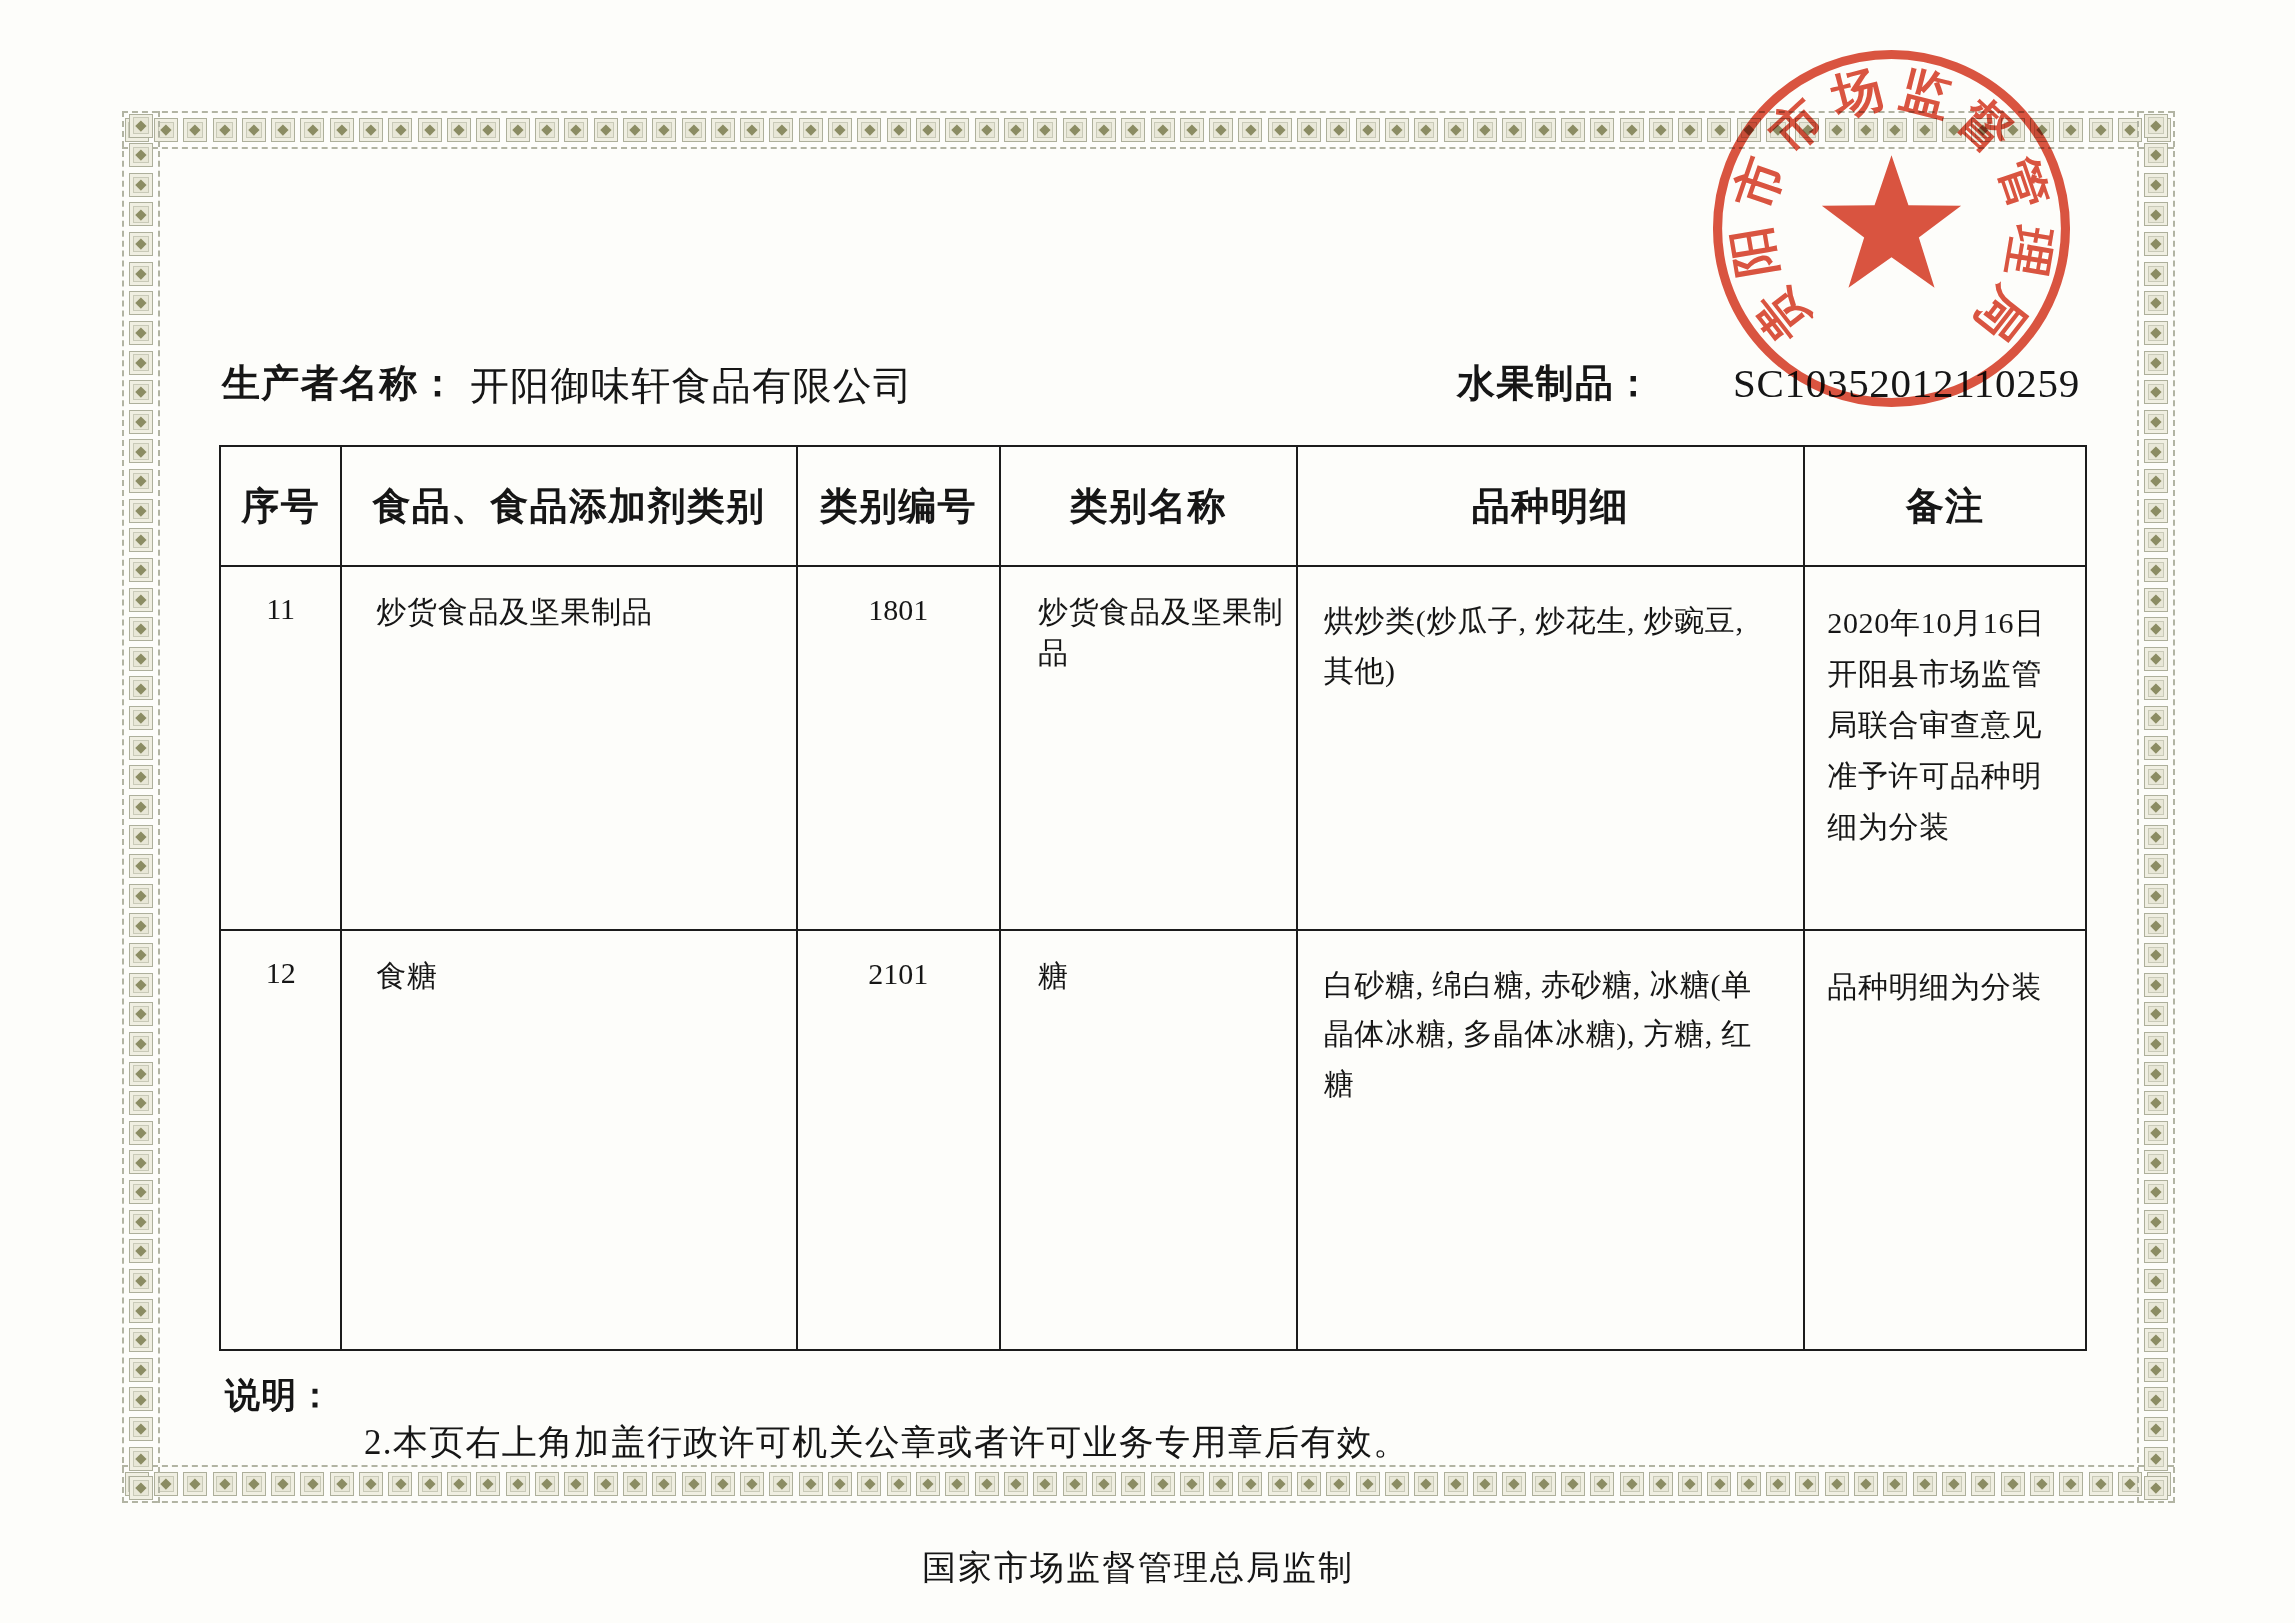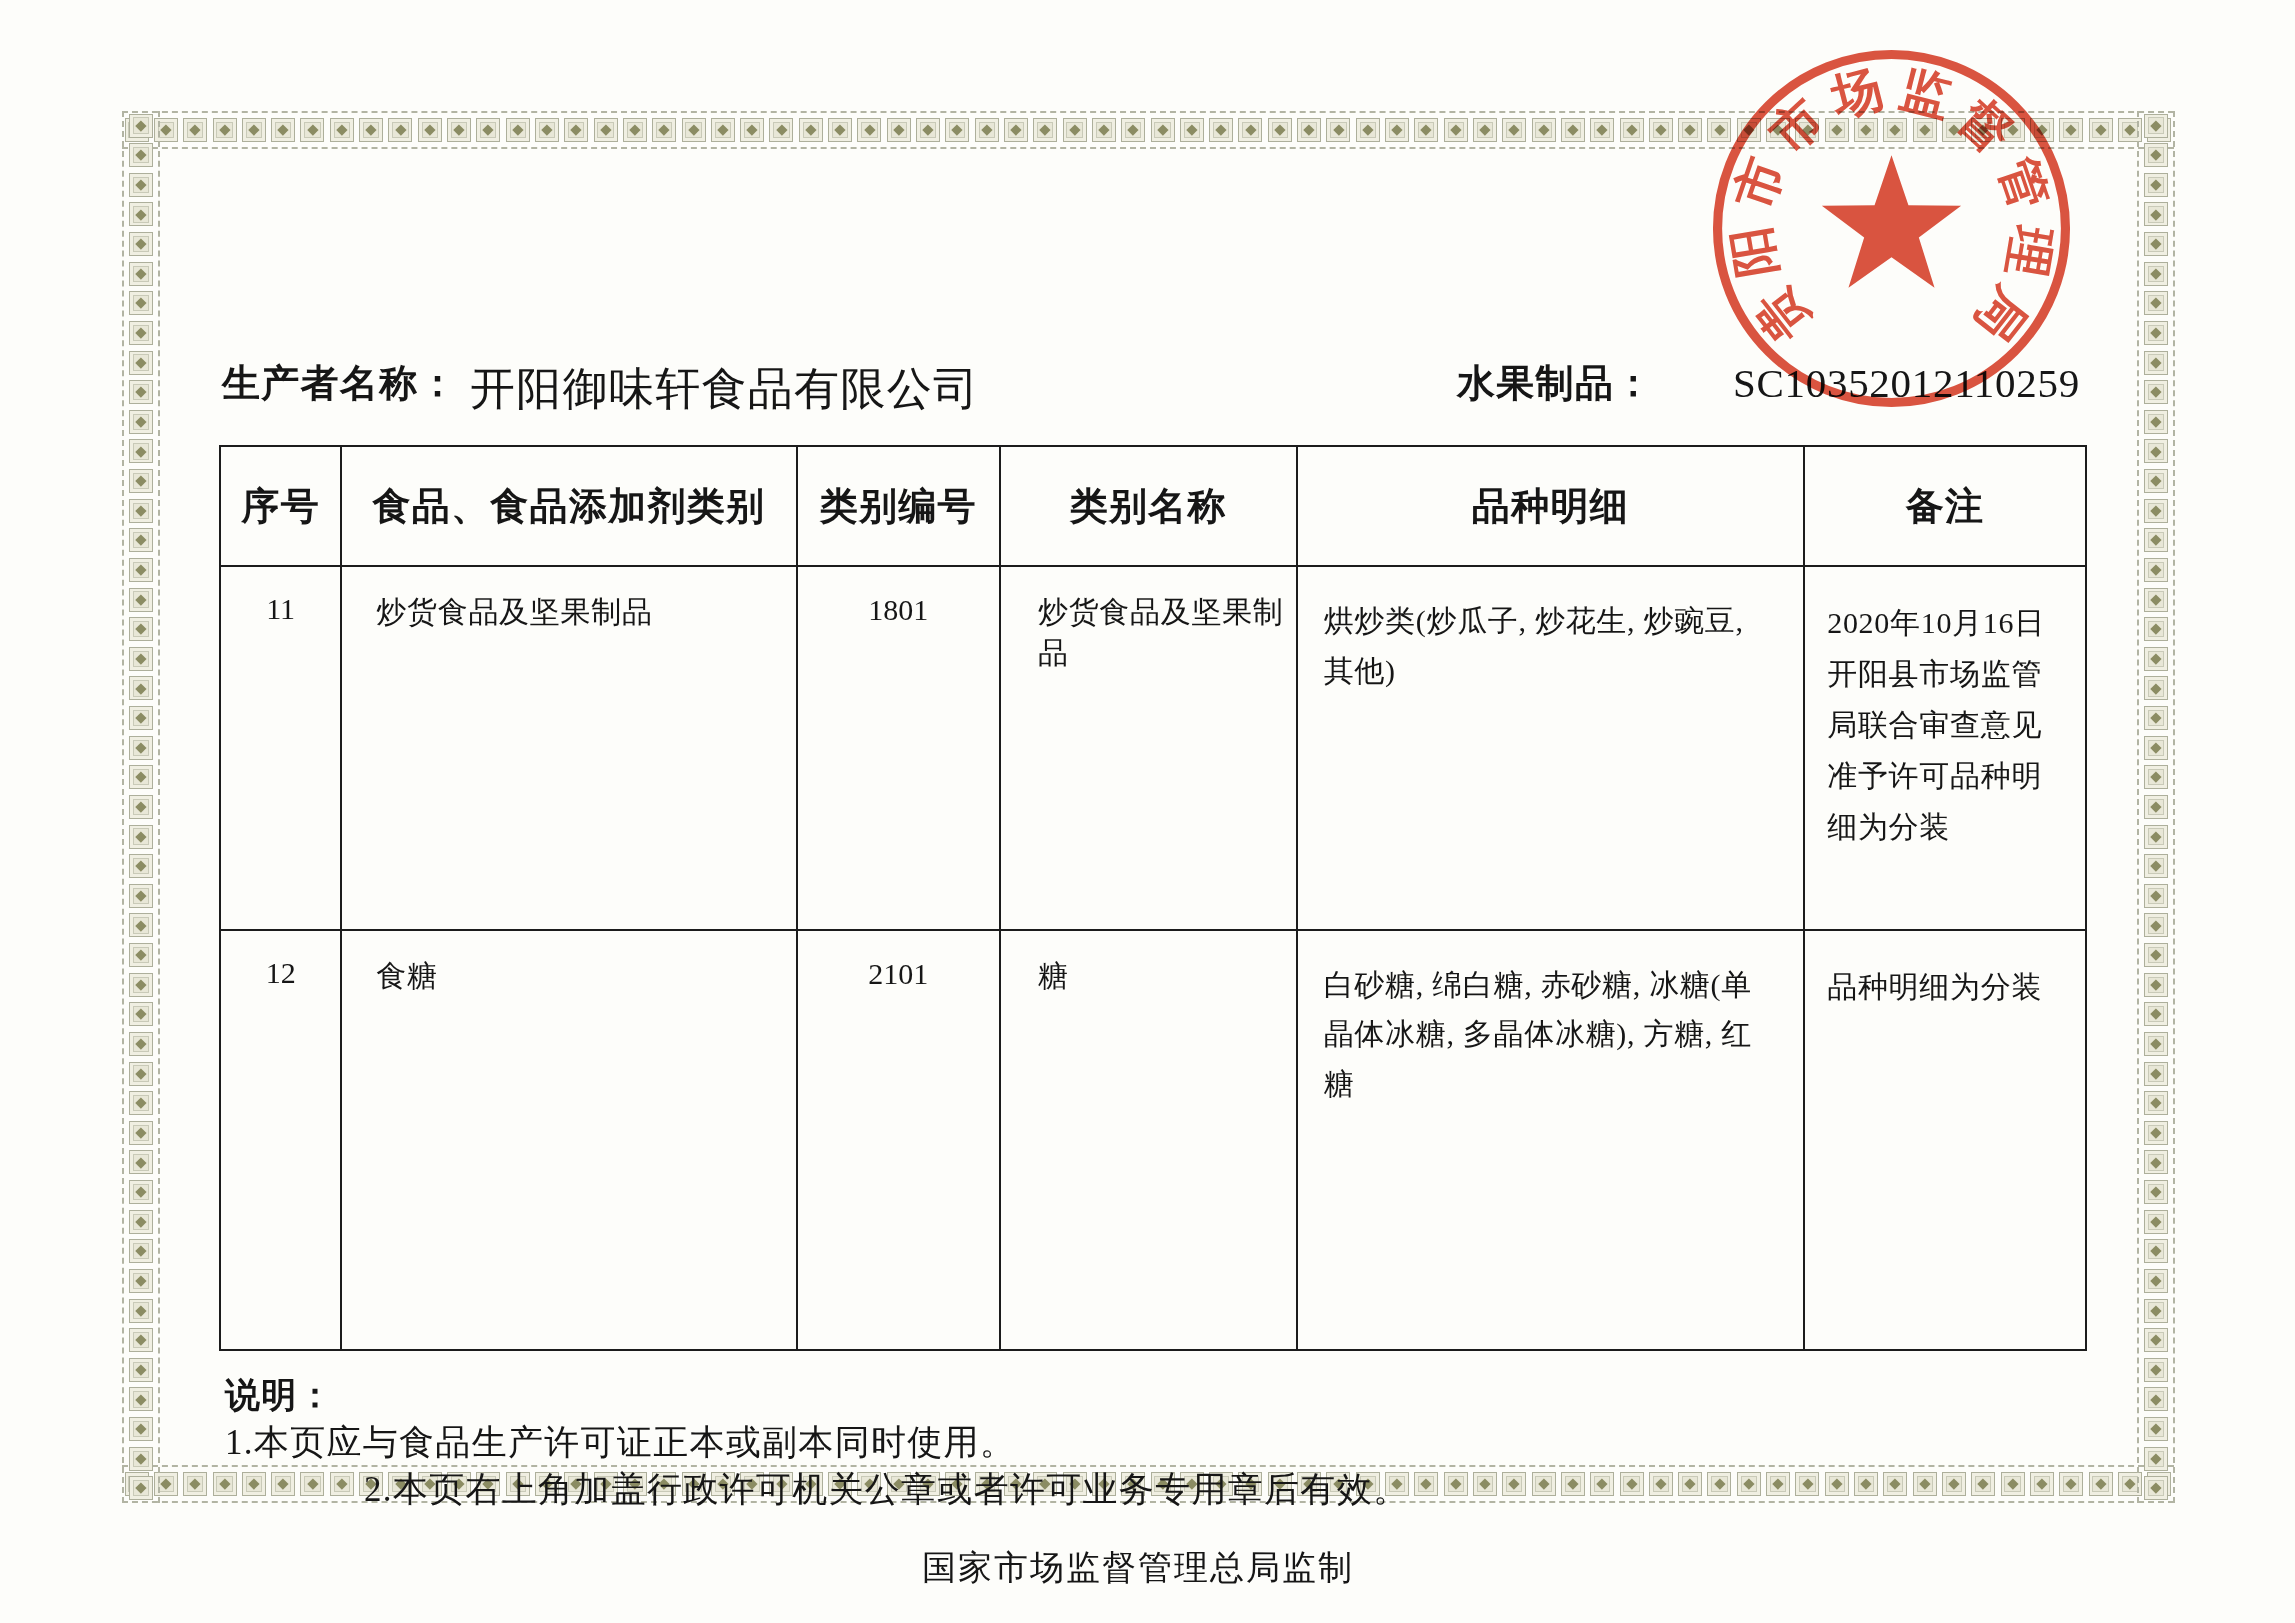--- a/index.html
+++ b/index.html
@@ -39,7 +39,7 @@
   
   .info-line { position:absolute; top:358px; left:0; width:1821px; height:59px; font-size:38px; }
   .producer-label { position:absolute; left:222px; top:0; font-weight:bold; letter-spacing:1.3px; }
-  .producer-value { position:absolute; left:470px; top:1.3px; font-size:45px; letter-spacing:1.3px; }
+  .producer-value { position:absolute; left:470px; top:1.3px; font-size:39px; letter-spacing:1.3px; }
   .license-label  { position:absolute; left:1457px; top:0; font-weight:bold; letter-spacing:1.3px; }
   .license-value  { position:absolute; left:1733px; top:1.3px; font-size:41px; letter-spacing:0.7px; }
 

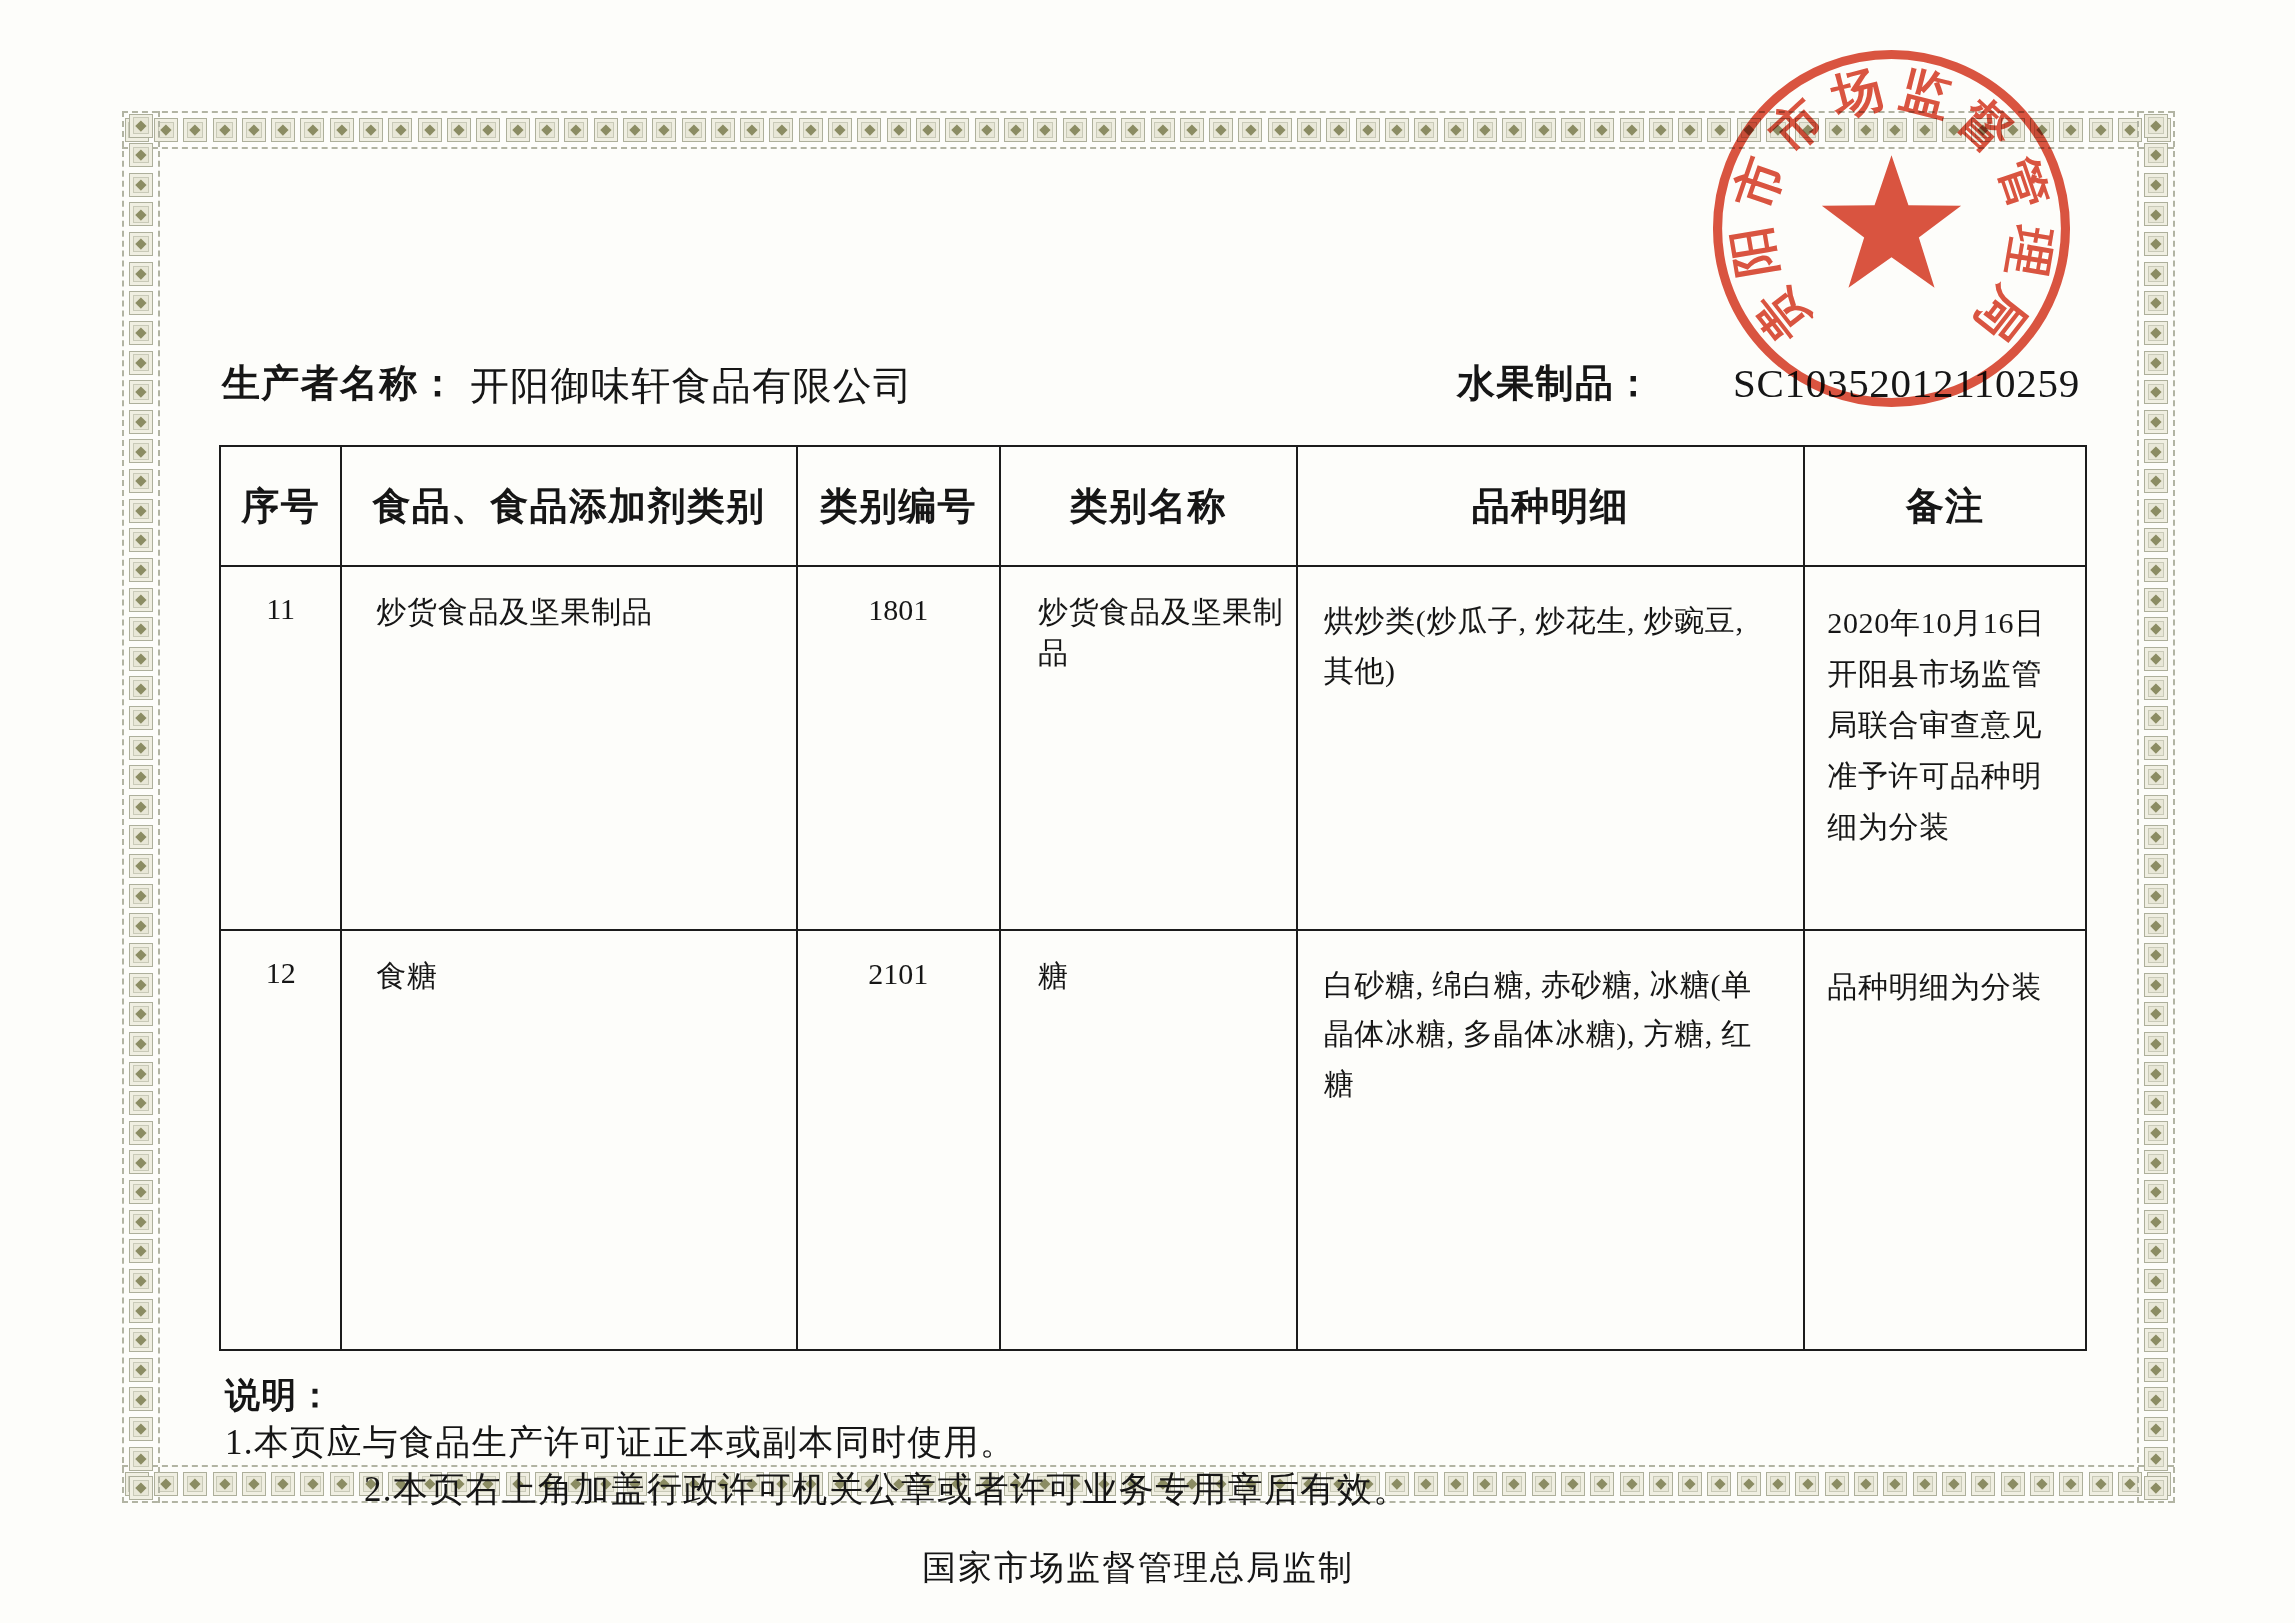--- a/index.html
+++ b/index.html
@@ -1324,7 +1324,6 @@
   <div class="notes">
     <div class="note-line">
       <span class="note-label">说明：</span>
-      <span>1.本页应与食品生产许可证正本或副本同时使用。</span>
     </div>
     <div class="note-line">
       <span class="note-indent">2.本页右上角加盖行政许可机关公章或者许可业务专用章后有效。</span>

